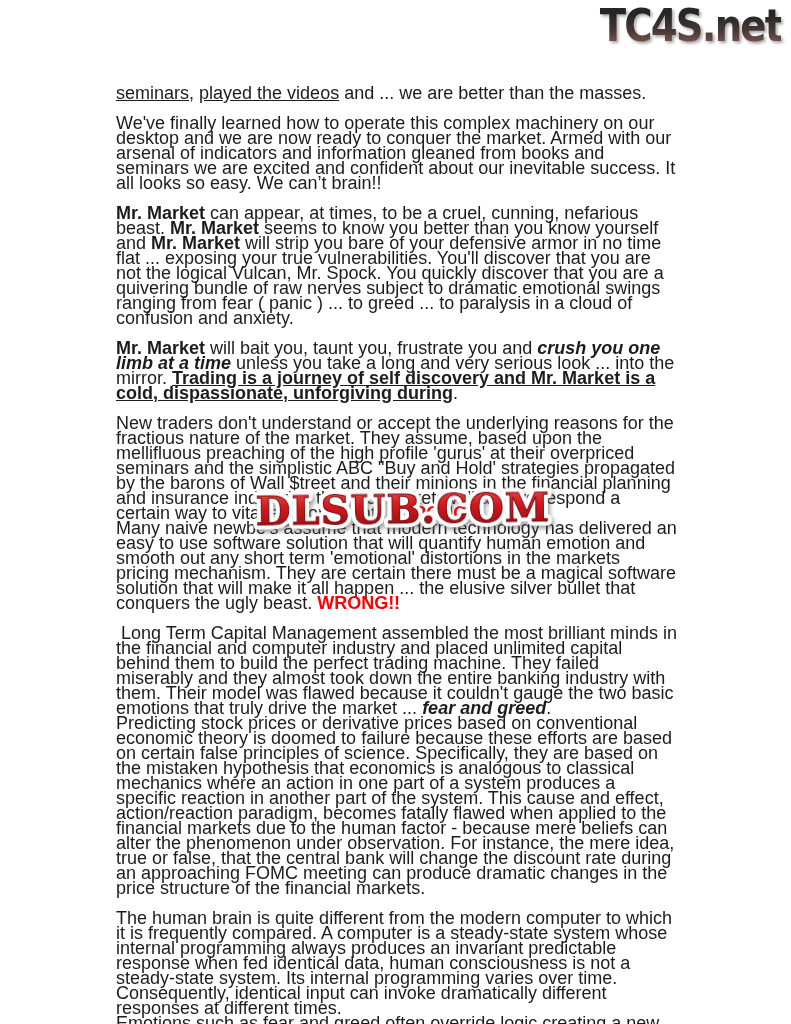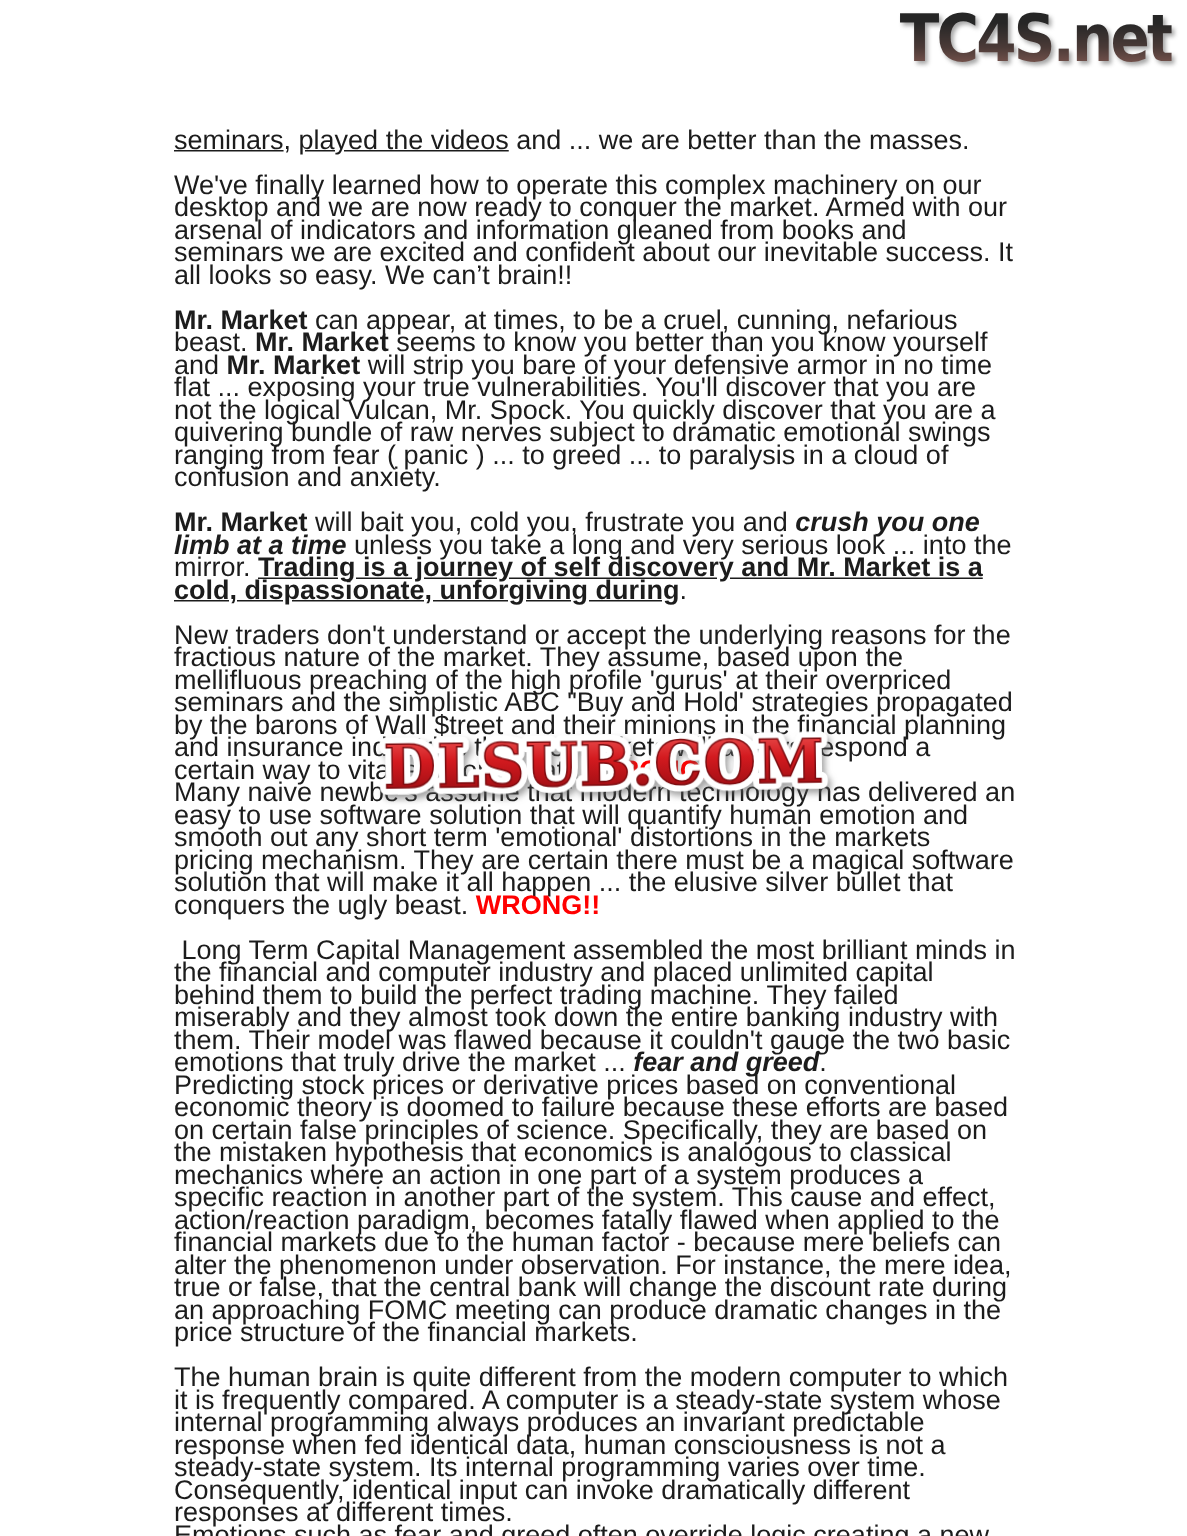--- a/index.html
+++ b/index.html
@@ -55,7 +55,7 @@
     <p><span class="u">seminars</span><span>, </span><span class="u">played the videos</span><span> and ... we are better than the masses.</span></p>
     <p><span>We've finally learned how to operate this complex machinery on our desktop and we are now ready to conquer the market. Armed with our arsenal of indicators and information gleaned from books and seminars we are excited and confident about our inevitable success. It all looks so easy. We can’t brain!!</span></p>
     <p><span class="b">Mr. Market</span><span> can appear, at times, to be a cruel, cunning, nefarious beast. </span><span class="b">Mr. Market</span><span> seems to know you better than you know yourself and </span><span class="b">Mr. Market</span><span> will strip you bare of your defensive armor in no time flat ...  exposing your true vulnerabilities. You'll discover that you are not the logical Vulcan, Mr. Spock. You quickly discover that you are a quivering bundle of raw nerves subject to dramatic emotional swings ranging from fear ( panic ) ...  to greed ... to paralysis in a cloud of confusion and anxiety.</span></p>
-    <p><span class="b">Mr. Market</span><span> will bait you, cold you, frustrate you and </span><span class="b i">crush you one limb at a time</span><span> unless you take a long and very serious look ... into the mirror. </span><span class="b u">Trading is a journey of self discovery and Mr. Market is a cold, dispassionate, unforgiving during</span><span>.</span></p>
+    <p><span class="b">Mr. Market</span><span> will bait you, taunt you, frustrate you and </span><span class="b i">crush you one limb at a time</span><span> unless you take a long and very serious look ... into the mirror. </span><span class="b u">Trading is a journey of self discovery and Mr. Market is a cold, dispassionate, unforgiving during</span><span>.</span></p>
     <p><span>New traders don't understand or accept the underlying reasons for the fractious nature of the market. They assume, based upon the mellifluous preaching of the high profile 'gurus' at their overpriced seminars and the simplistic ABC "Buy and Hold' strategies propagated by the barons of Wall $treet and their minions in the financial planning and insurance industries that the markets will always respond a certain way to vital economic data. </span><span class="b" style="color: rgb(255, 0, 0);">WRONG!!</span><br><span>Many naive newbe's assume that modern technology has delivered an easy to use software solution that will quantify human emotion and smooth out any short term 'emotional' distortions in the markets pricing mechanism. They are certain there must be a magical software solution that will make it all happen ... the elusive silver bullet that conquers the ugly beast. </span><span class="b" style="color: rgb(255, 0, 0);">WRONG!!</span></p>
     <p><span>&nbsp;Long Term Capital Management assembled the most brilliant minds in the financial and computer industry and placed unlimited capital behind them to build the perfect trading machine. They failed miserably and they almost took down the entire banking industry with them. Their model was flawed because it couldn't gauge the two basic emotions that truly drive the market ... </span><span class="b i">fear and greed</span><span>.</span><br><span>Predicting stock prices or derivative prices based on conventional economic theory is doomed to failure because these efforts are based on certain false principles of science. Specifically, they are based on the mistaken hypothesis that economics is analogous to classical mechanics where an action in one part of a system produces a specific reaction in another part of the system. This cause and effect, action/reaction paradigm, becomes fatally flawed when applied to the financial markets due to the human factor - because mere beliefs can alter the phenomenon under observation. For instance, the mere idea, true or false, that the central bank will change the discount rate during an approaching FOMC meeting can produce dramatic changes in the price structure of the financial markets.</span></p>
     <p><span>The human brain is quite different from the modern computer to which it is frequently compared. A computer is a steady-state system whose internal programming always produces an invariant predictable response when fed identical data, human consciousness is not a steady-state system. Its internal programming varies over time. Consequently, identical input can invoke dramatically different responses at different times.</span><br><span>Emotions such as fear and greed often override logic creating a new reality based upon perceptions. While physical systems concern material objects, the central nexus of economics is value and value is not inherent in any physical object, but derived exclusively from a human desire for a particular object at a particular time. Perceptions of value are created through empirical analysis of old ( out dated ) core data and assimilation of a rapid fire onslaught of new</span></p>

